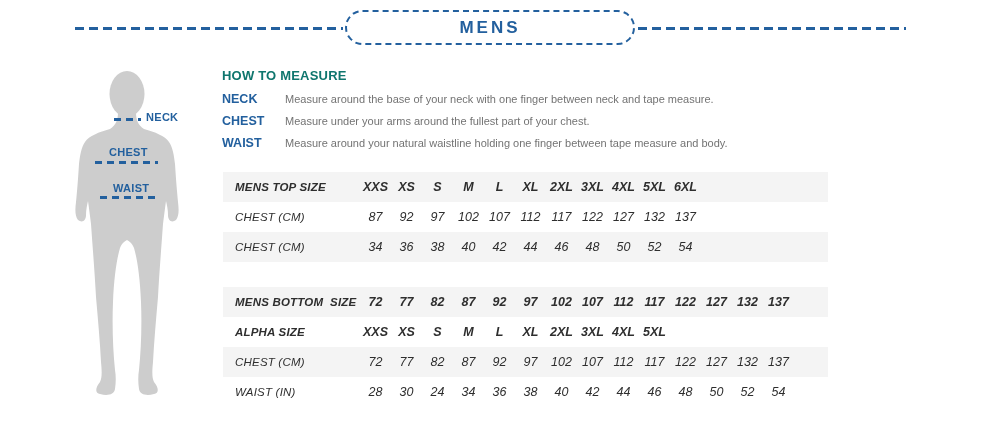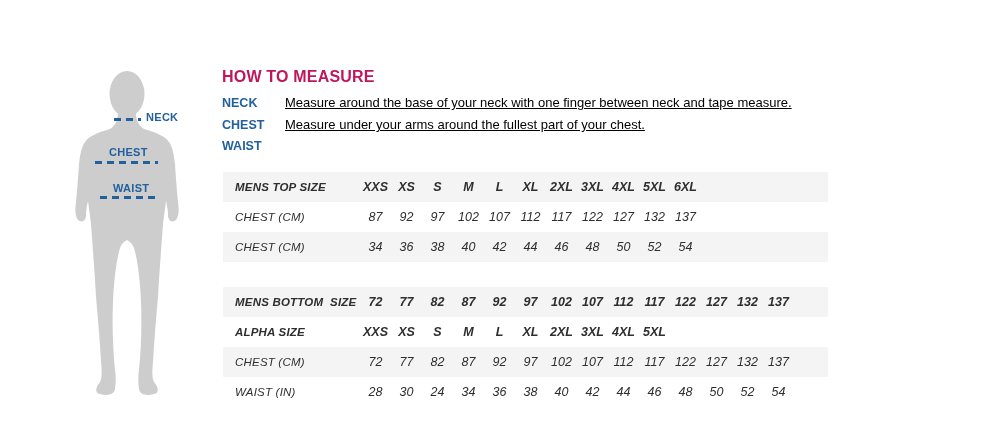--- a/index.html
+++ b/index.html
@@ -76,6 +76,13 @@
 
 <div id="page">
 
+  <div id="titlebar">
+    <div id="line-left" class="dash-line"></div>
+    <div id="title-pill">
+      <span class="title-text">MENS</span>
+    </div>
+    <div id="line-right" class="dash-line"></div>
+  </div>
 
   <div id="figure">
     <svg width="150" height="340" viewBox="0 0 150 340">

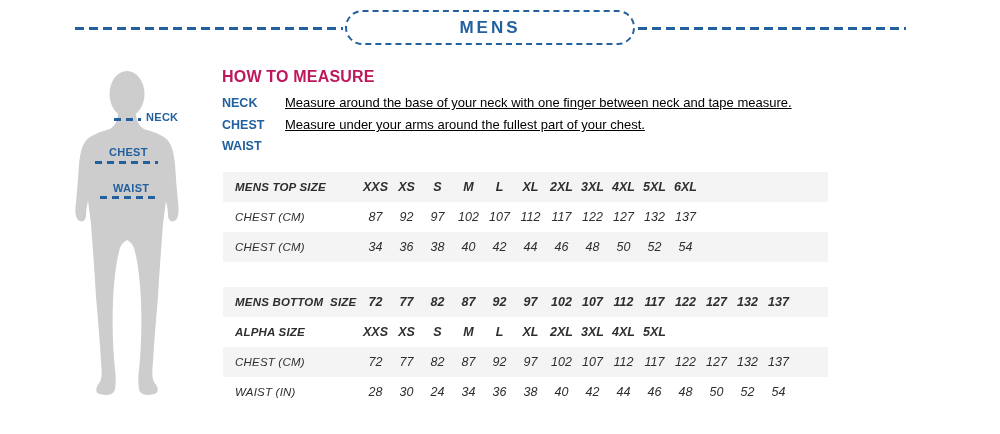--- a/index.html
+++ b/index.html
@@ -51,7 +51,7 @@
   
   #howto { position: absolute; left: 222px; top: 68px; width: 720px; }
   #howto-heading {
-    font-size: 16px; font-weight: 700; color: #be185d; letter-spacing: .2px;
+    font-size: 13px; font-weight: 700; color: #0f766e; letter-spacing: .2px;
     margin-bottom: 9px;
   }
   .ht-row { display: flex; align-items: baseline; height: 22px; }

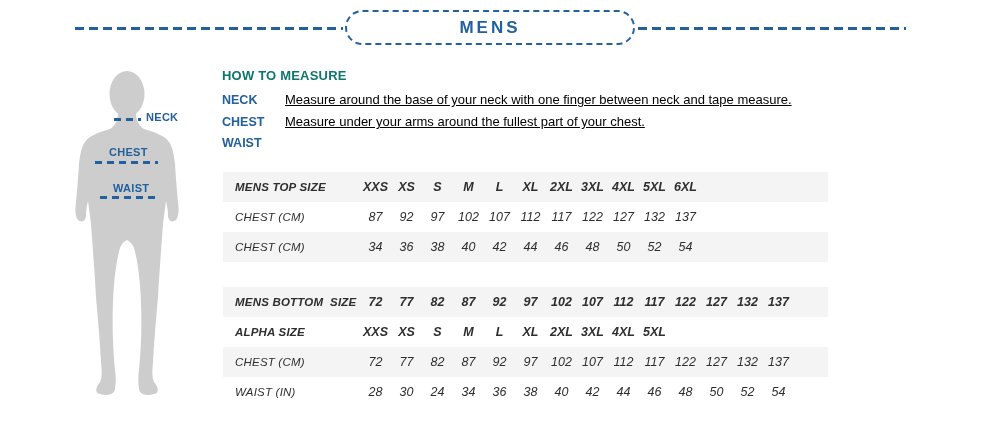--- a/index.html
+++ b/index.html
@@ -56,7 +56,7 @@
   }
   .ht-row { display: flex; align-items: baseline; height: 22px; }
   .ht-label { width: 63px; flex: 0 0 63px; color: var(--blue); font-weight: 700; font-size: 12.5px; }
-  .ht-text { color: #000000; font-size: 13px; text-decoration: underline; }
+  .ht-text { color: #737373; font-size: 11px; }
 
   
   .sizes-table { position: absolute; left: 223px; width: 605px; }

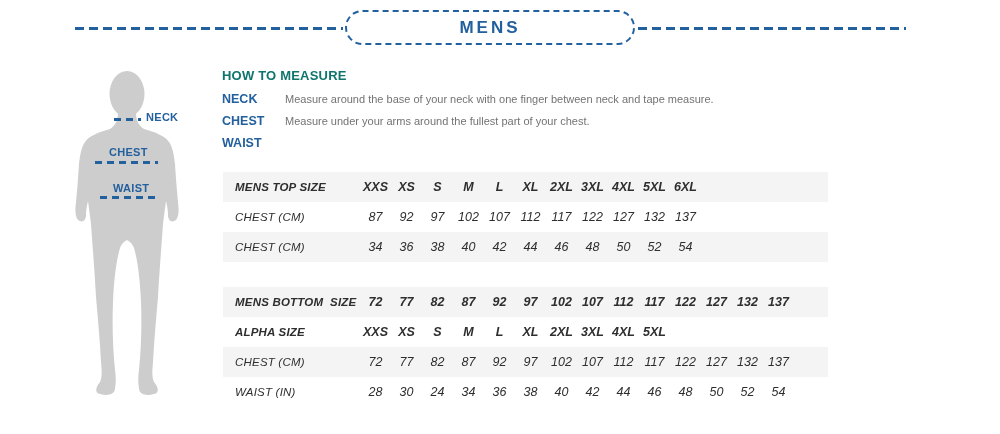--- a/index.html
+++ b/index.html
@@ -144,6 +144,7 @@
     </div>
     <div class="ht-row">
       <span class="ht-label">WAIST</span>
+      <span class="ht-text">Measure around your natural waistline holding one finger between tape measure and body.</span>
     </div>
   </div>
 

